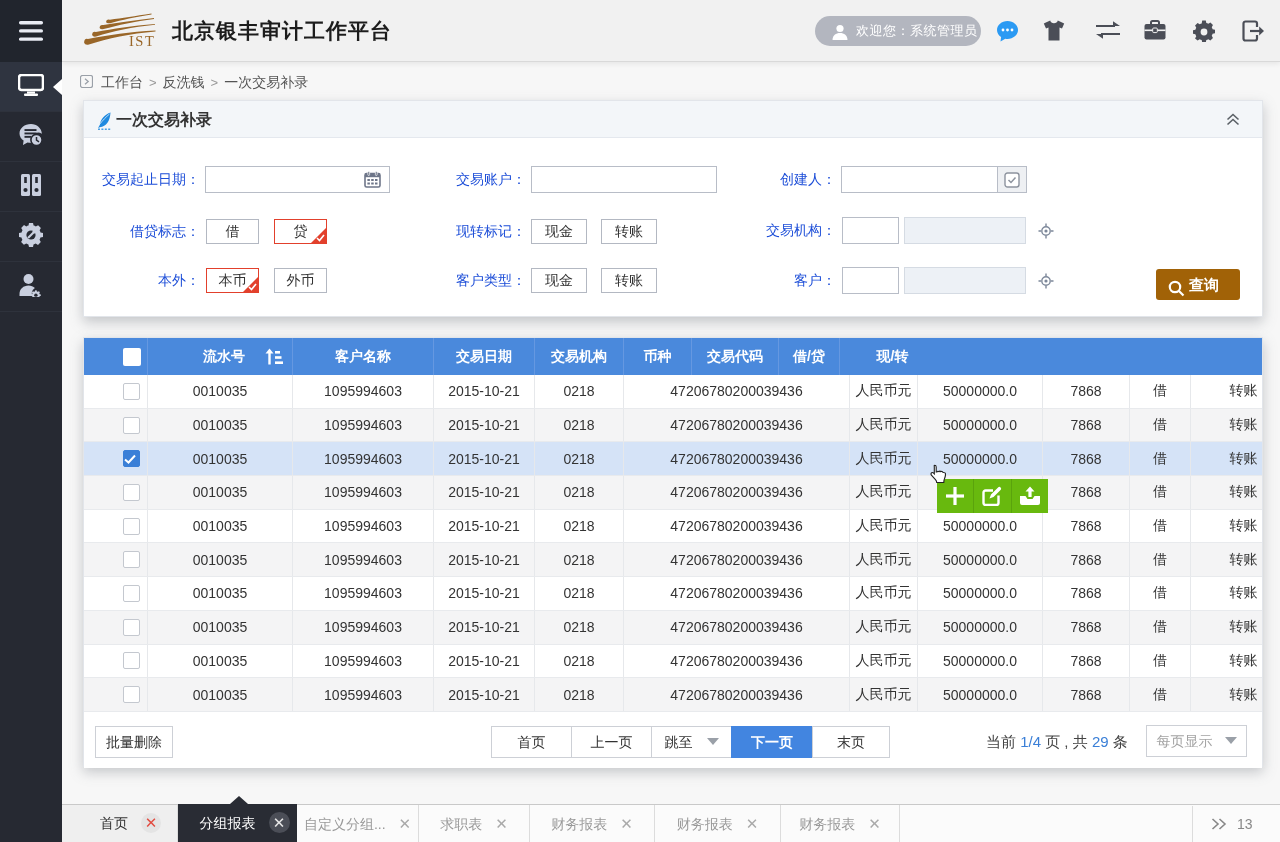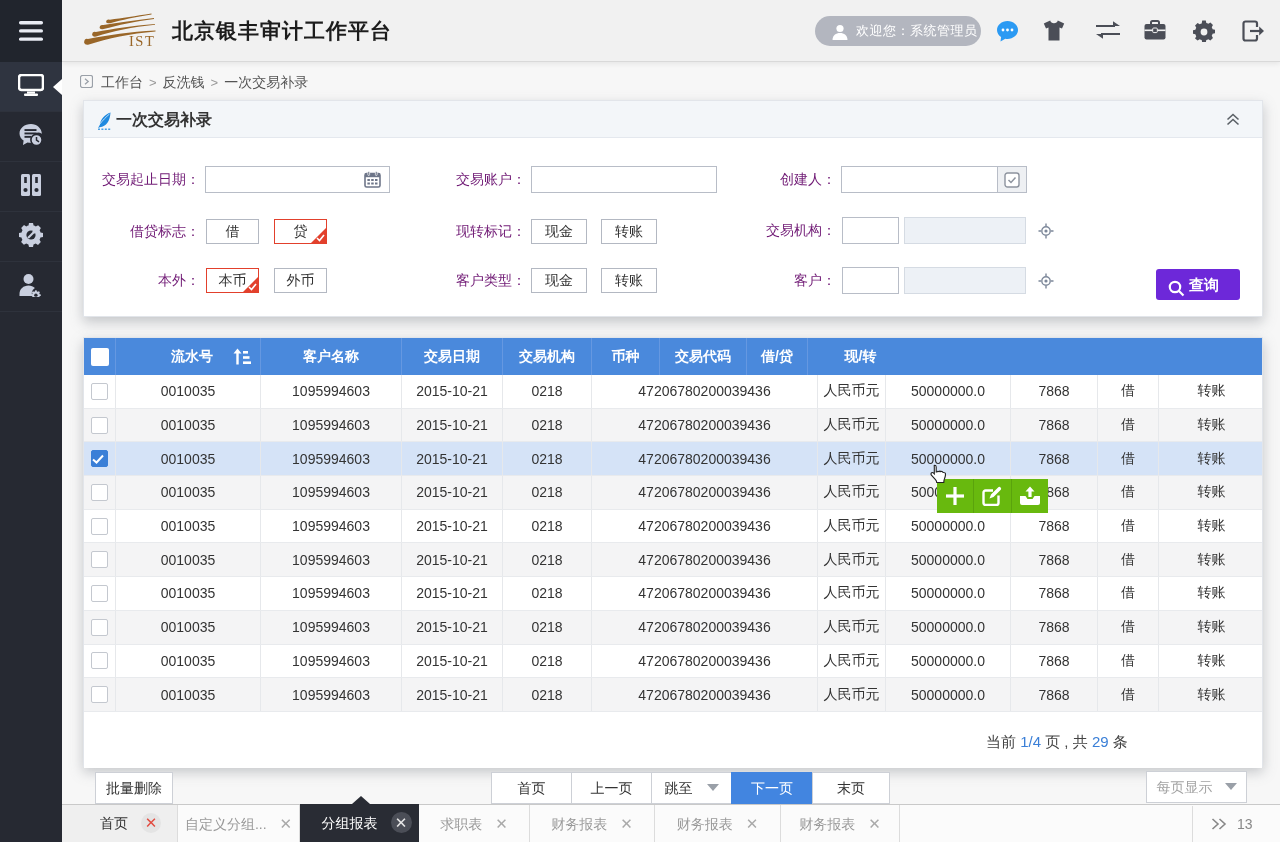--- a/index.html
+++ b/index.html
@@ -26,7 +26,7 @@
 #fphead { position:absolute; left:0; top:0; right:0; height:37px; background:#f3f6f9; border-bottom:1px solid #e4e8ee; }
 #fptitle { position:absolute; left:32px; top:9px; font-size:16px; font-weight:bold; color:#333; }
 
-.flabel { position:absolute; height:27px; line-height:27px; font-size:14px; color:#701a75; text-align:right; }
+.flabel { position:absolute; height:27px; line-height:27px; font-size:14px; color:#1d4ed8; text-align:right; }
 .finput { position:absolute; height:27px; background:#fff; border:1px solid #b8bdc7; }
 .finput.dis { background:#edf1f6; border:1px solid #d5dbe3; }
 .tbtn { position:absolute; height:25px; line-height:23px; text-align:center; font-size:14px; color:#333; background:#fff; border:1px solid #b3b8c2; overflow:hidden; }

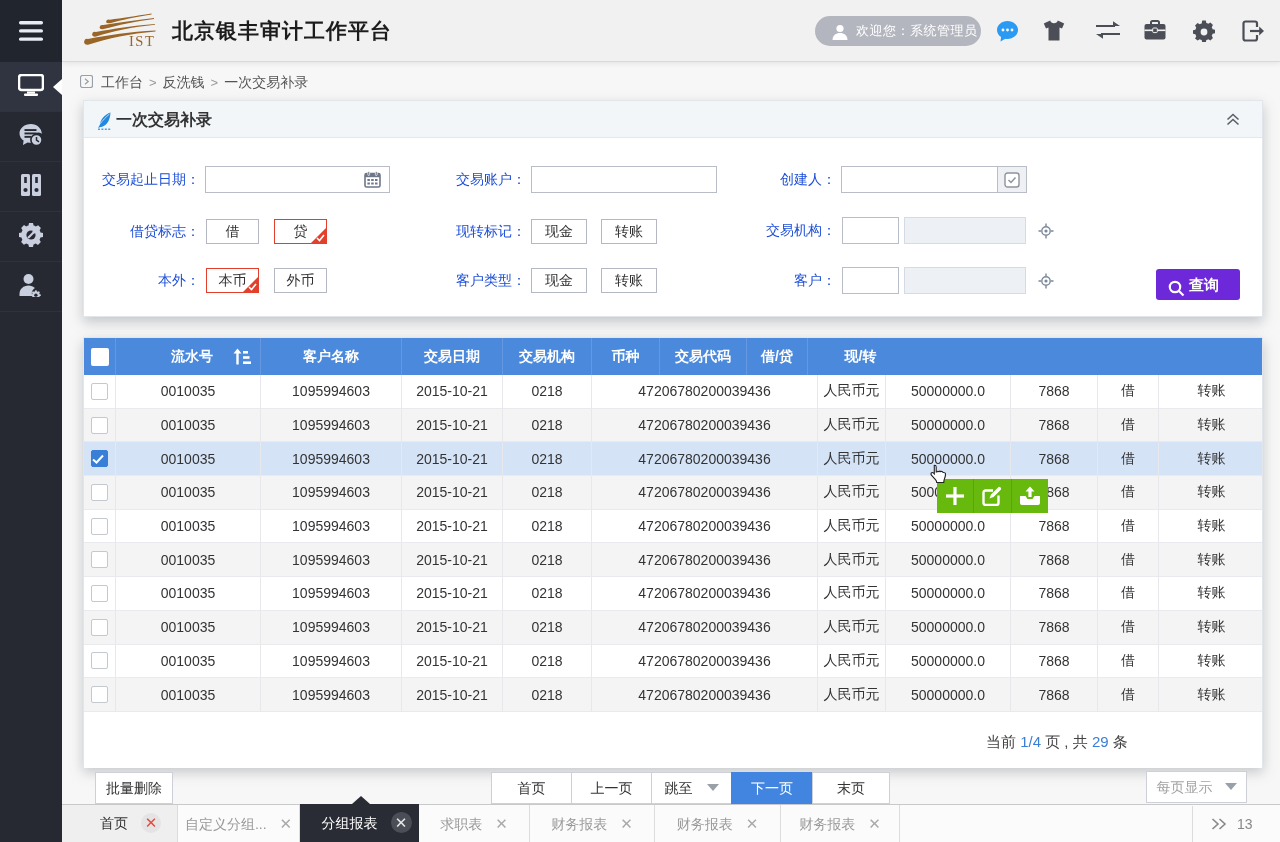--- a/index.html
+++ b/index.html
@@ -33,7 +33,7 @@
 .tbtn.sel { border:1px solid #e2402c; }
 .tbtn.sel i { position:absolute; right:0; bottom:0; width:0; height:0; border-left:15px solid transparent; border-bottom:15px solid #e2402c; }
 .tbtn.sel svg { position:absolute; right:1px; bottom:1px; }
-#qbtn { position:absolute; left:1072px; top:168px; width:84px; height:31px; background:#6d28d9; border-radius:3px; color:#fff; font-size:15px; font-weight:bold; line-height:31px; }
+#qbtn { position:absolute; left:1072px; top:168px; width:84px; height:31px; background:#a16207; border-radius:3px; color:#fff; font-size:15px; font-weight:bold; line-height:31px; }
 #qbtn .qtxt { margin-left:33px; }
 .addon { position:absolute; width:30px; height:27px; background:#eef0f3; border:1px solid #b8bdc7; }
 

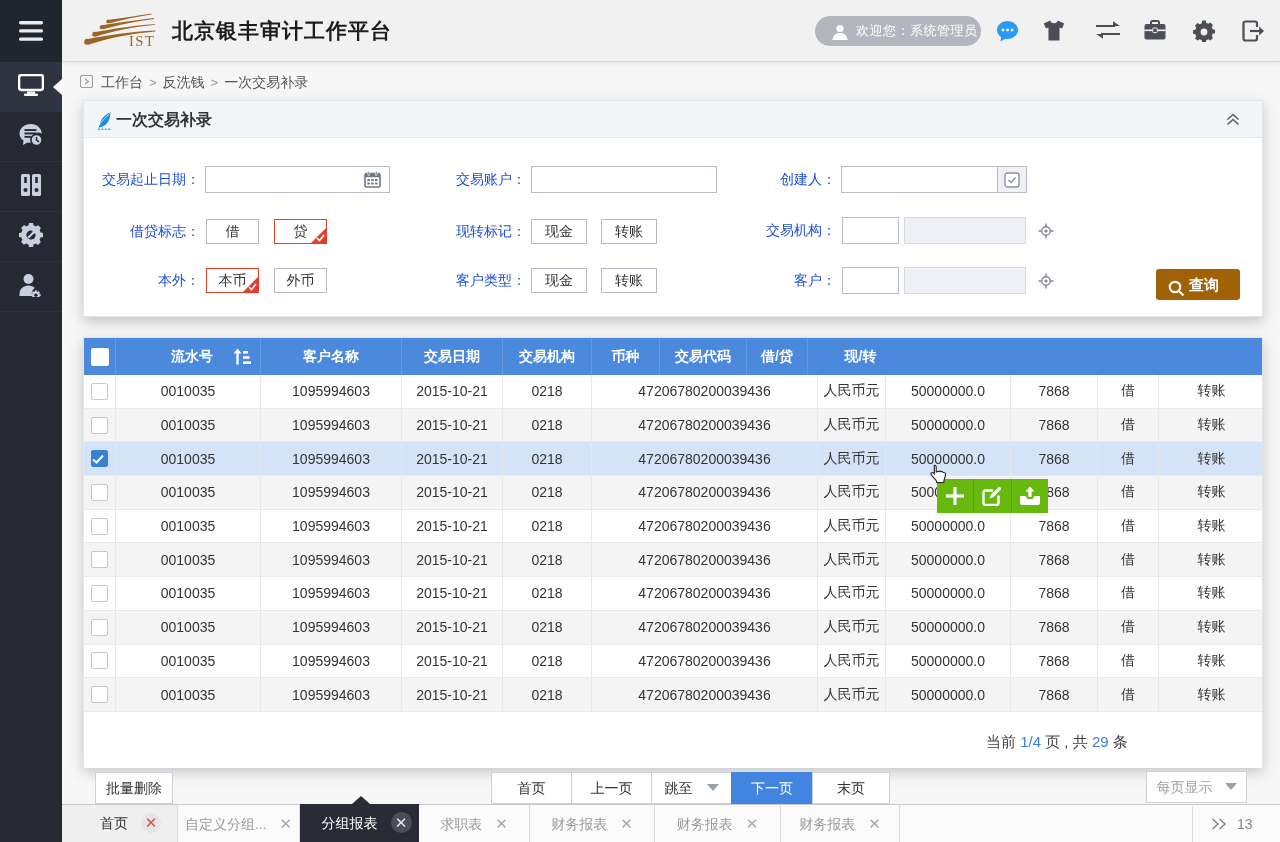--- a/index.html
+++ b/index.html
@@ -38,7 +38,7 @@
 .addon { position:absolute; width:30px; height:27px; background:#eef0f3; border:1px solid #b8bdc7; }
 
 #tpanel { top:337px; height:430px; }
-.trow { display:flex; width:1178px; }
+.trow { display:flex; width:1178px;padding-left:32px; }
 .th { background:#4a89dc; height:37px; }
 .th .cell { color:#fff; font-weight:bold; border-right:1px solid #6598e1; }
 .cell { flex:none; display:flex; align-items:center; justify-content:center; font-size:14px; color:#333; border-right:1px solid #e6e8eb; height:100%; position:relative; }

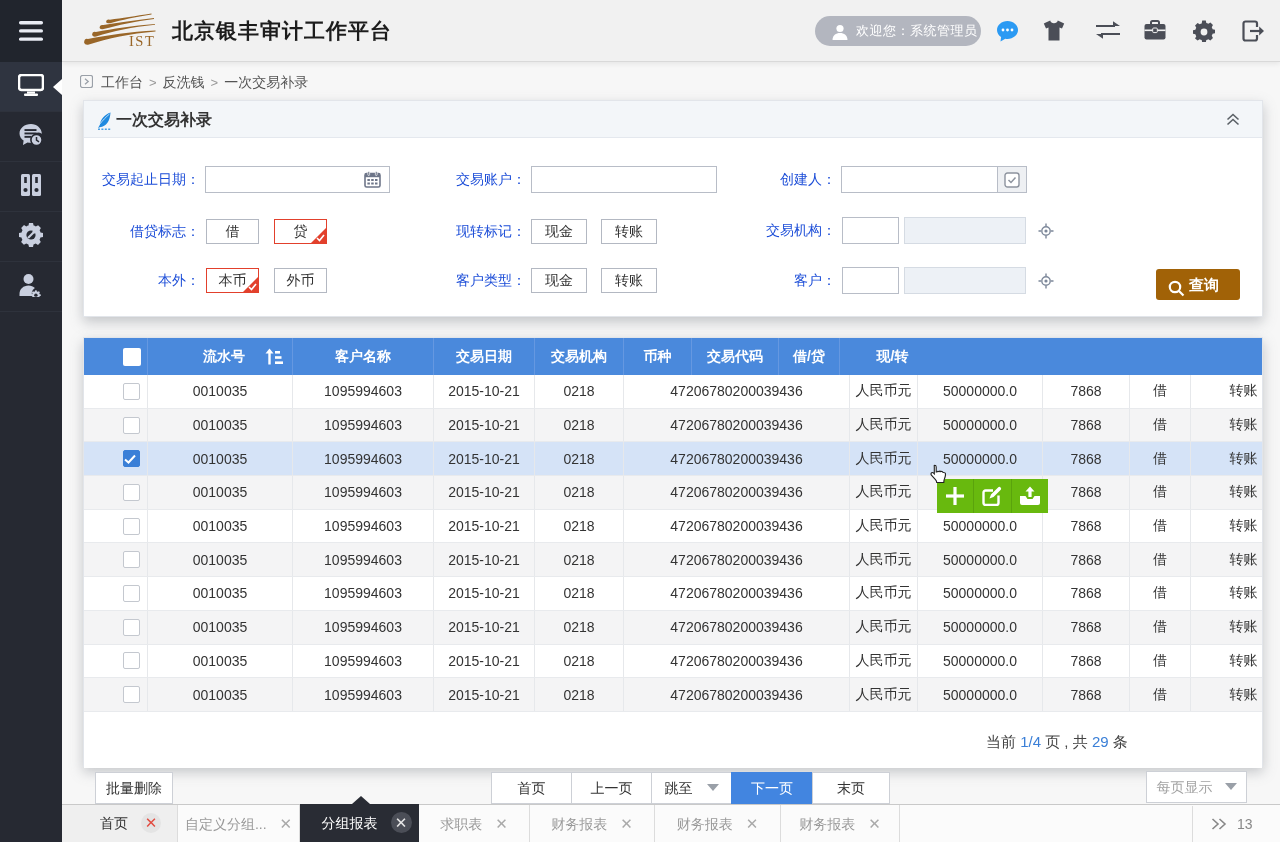--- a/index.html
+++ b/index.html
@@ -50,7 +50,7 @@
 .th .cb { width:18px; height:18px; border:none; }
 .cb.on { background:#3a7fd7; border-color:#3a7fd7; }
 
-.pbtn { position:absolute; height:32px; background:#fff; border:1px solid #cdd0d6; font-size:14px; color:#333; text-align:center; line-height:30px;margin-top:46px; }
+.pbtn { position:absolute; height:32px; background:#fff; border:1px solid #cdd0d6; font-size:14px; color:#333; text-align:center; line-height:30px; }
 #pginfo { position:absolute; left:902px; top:21px; font-size:15px; color:#444; }
 #pginfo b { color:#3a7fd7; font-weight:normal; }
 

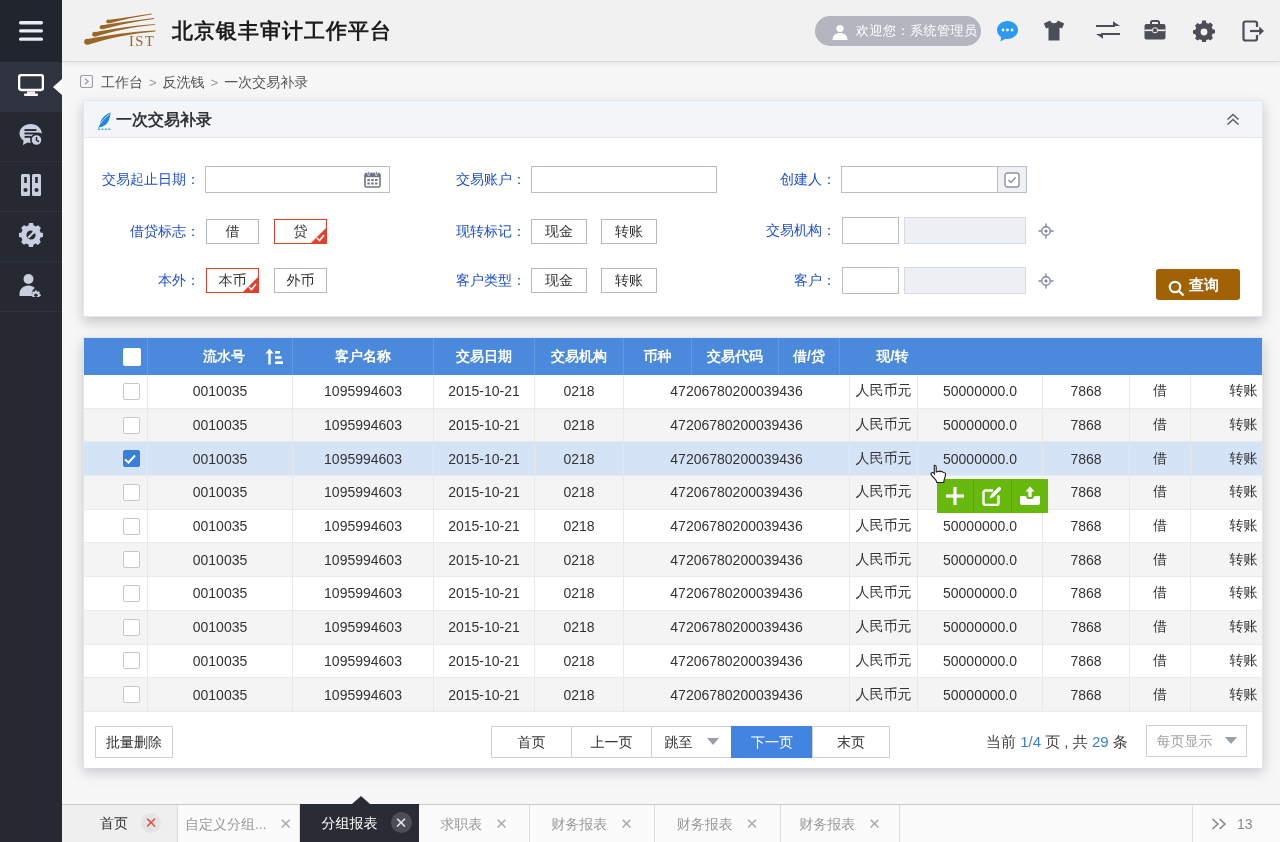--- a/index.html
+++ b/index.html
@@ -463,7 +463,7 @@
 <div class="pbtn" style="left:407px;top:14px;width:81px;">首页</div>
 <div class="pbtn" style="left:487px;top:14px;width:81px;">上一页</div>
 <div class="pbtn" style="left:567px;top:14px;width:81px;">跳至<span style="display:inline-block;margin-left:14px;width:0;height:0;border-left:6px solid transparent;border-right:6px solid transparent;border-top:7px solid #9aa0a8;vertical-align:2px;"></span></div>
-<div class="pbtn" style="left:647px;top:14px;width:82px;background:#4285e0;border-color:#4285e0;color:#fff;">下一页</div>
+<div class="pbtn" style="left:647px;top:14px;width:82px;background:#4285e0;border-color:#4285e0;color:#fff;font-weight:bold;">下一页</div>
 <div class="pbtn" style="left:728px;top:14px;width:78px;">末页</div>
 <div id="pginfo">当前 <b>1/4</b> 页 , 共 <b>29</b> 条</div>
 <div class="pbtn" style="left:1062px;top:13px;width:101px;color:#a3a3a3;">每页显示<span style="display:inline-block;margin-left:12px;width:0;height:0;border-left:6px solid transparent;border-right:6px solid transparent;border-top:7px solid #9aa0a8;vertical-align:2px;"></span></div>

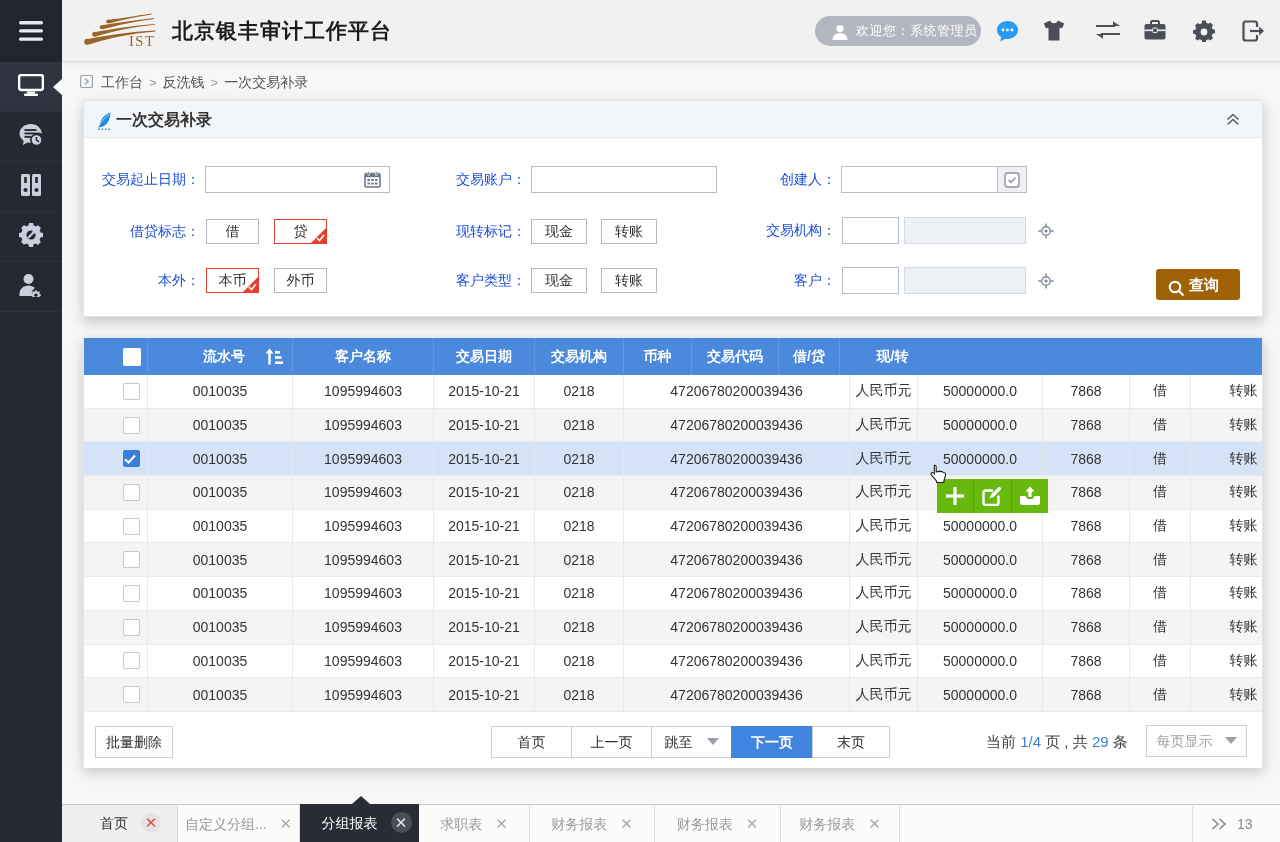--- a/index.html
+++ b/index.html
@@ -471,8 +471,8 @@
 </div>
 <div id="tabbar">
 <div class="tab home" style="width:116px">首页<span class="x">✕</span></div>
+<div class="tab active" style="width:119px"><span class="tri"></span>分组报表<span class="x">✕</span></div>
 <div class="tab " style="width:122px">自定义分组...<span class="x">✕</span></div>
-<div class="tab active" style="width:119px"><span class="tri"></span>分组报表<span class="x">✕</span></div>
 <div class="tab " style="width:111px">求职表<span class="x">✕</span></div>
 <div class="tab " style="width:125px">财务报表<span class="x">✕</span></div>
 <div class="tab " style="width:126px">财务报表<span class="x">✕</span></div>

